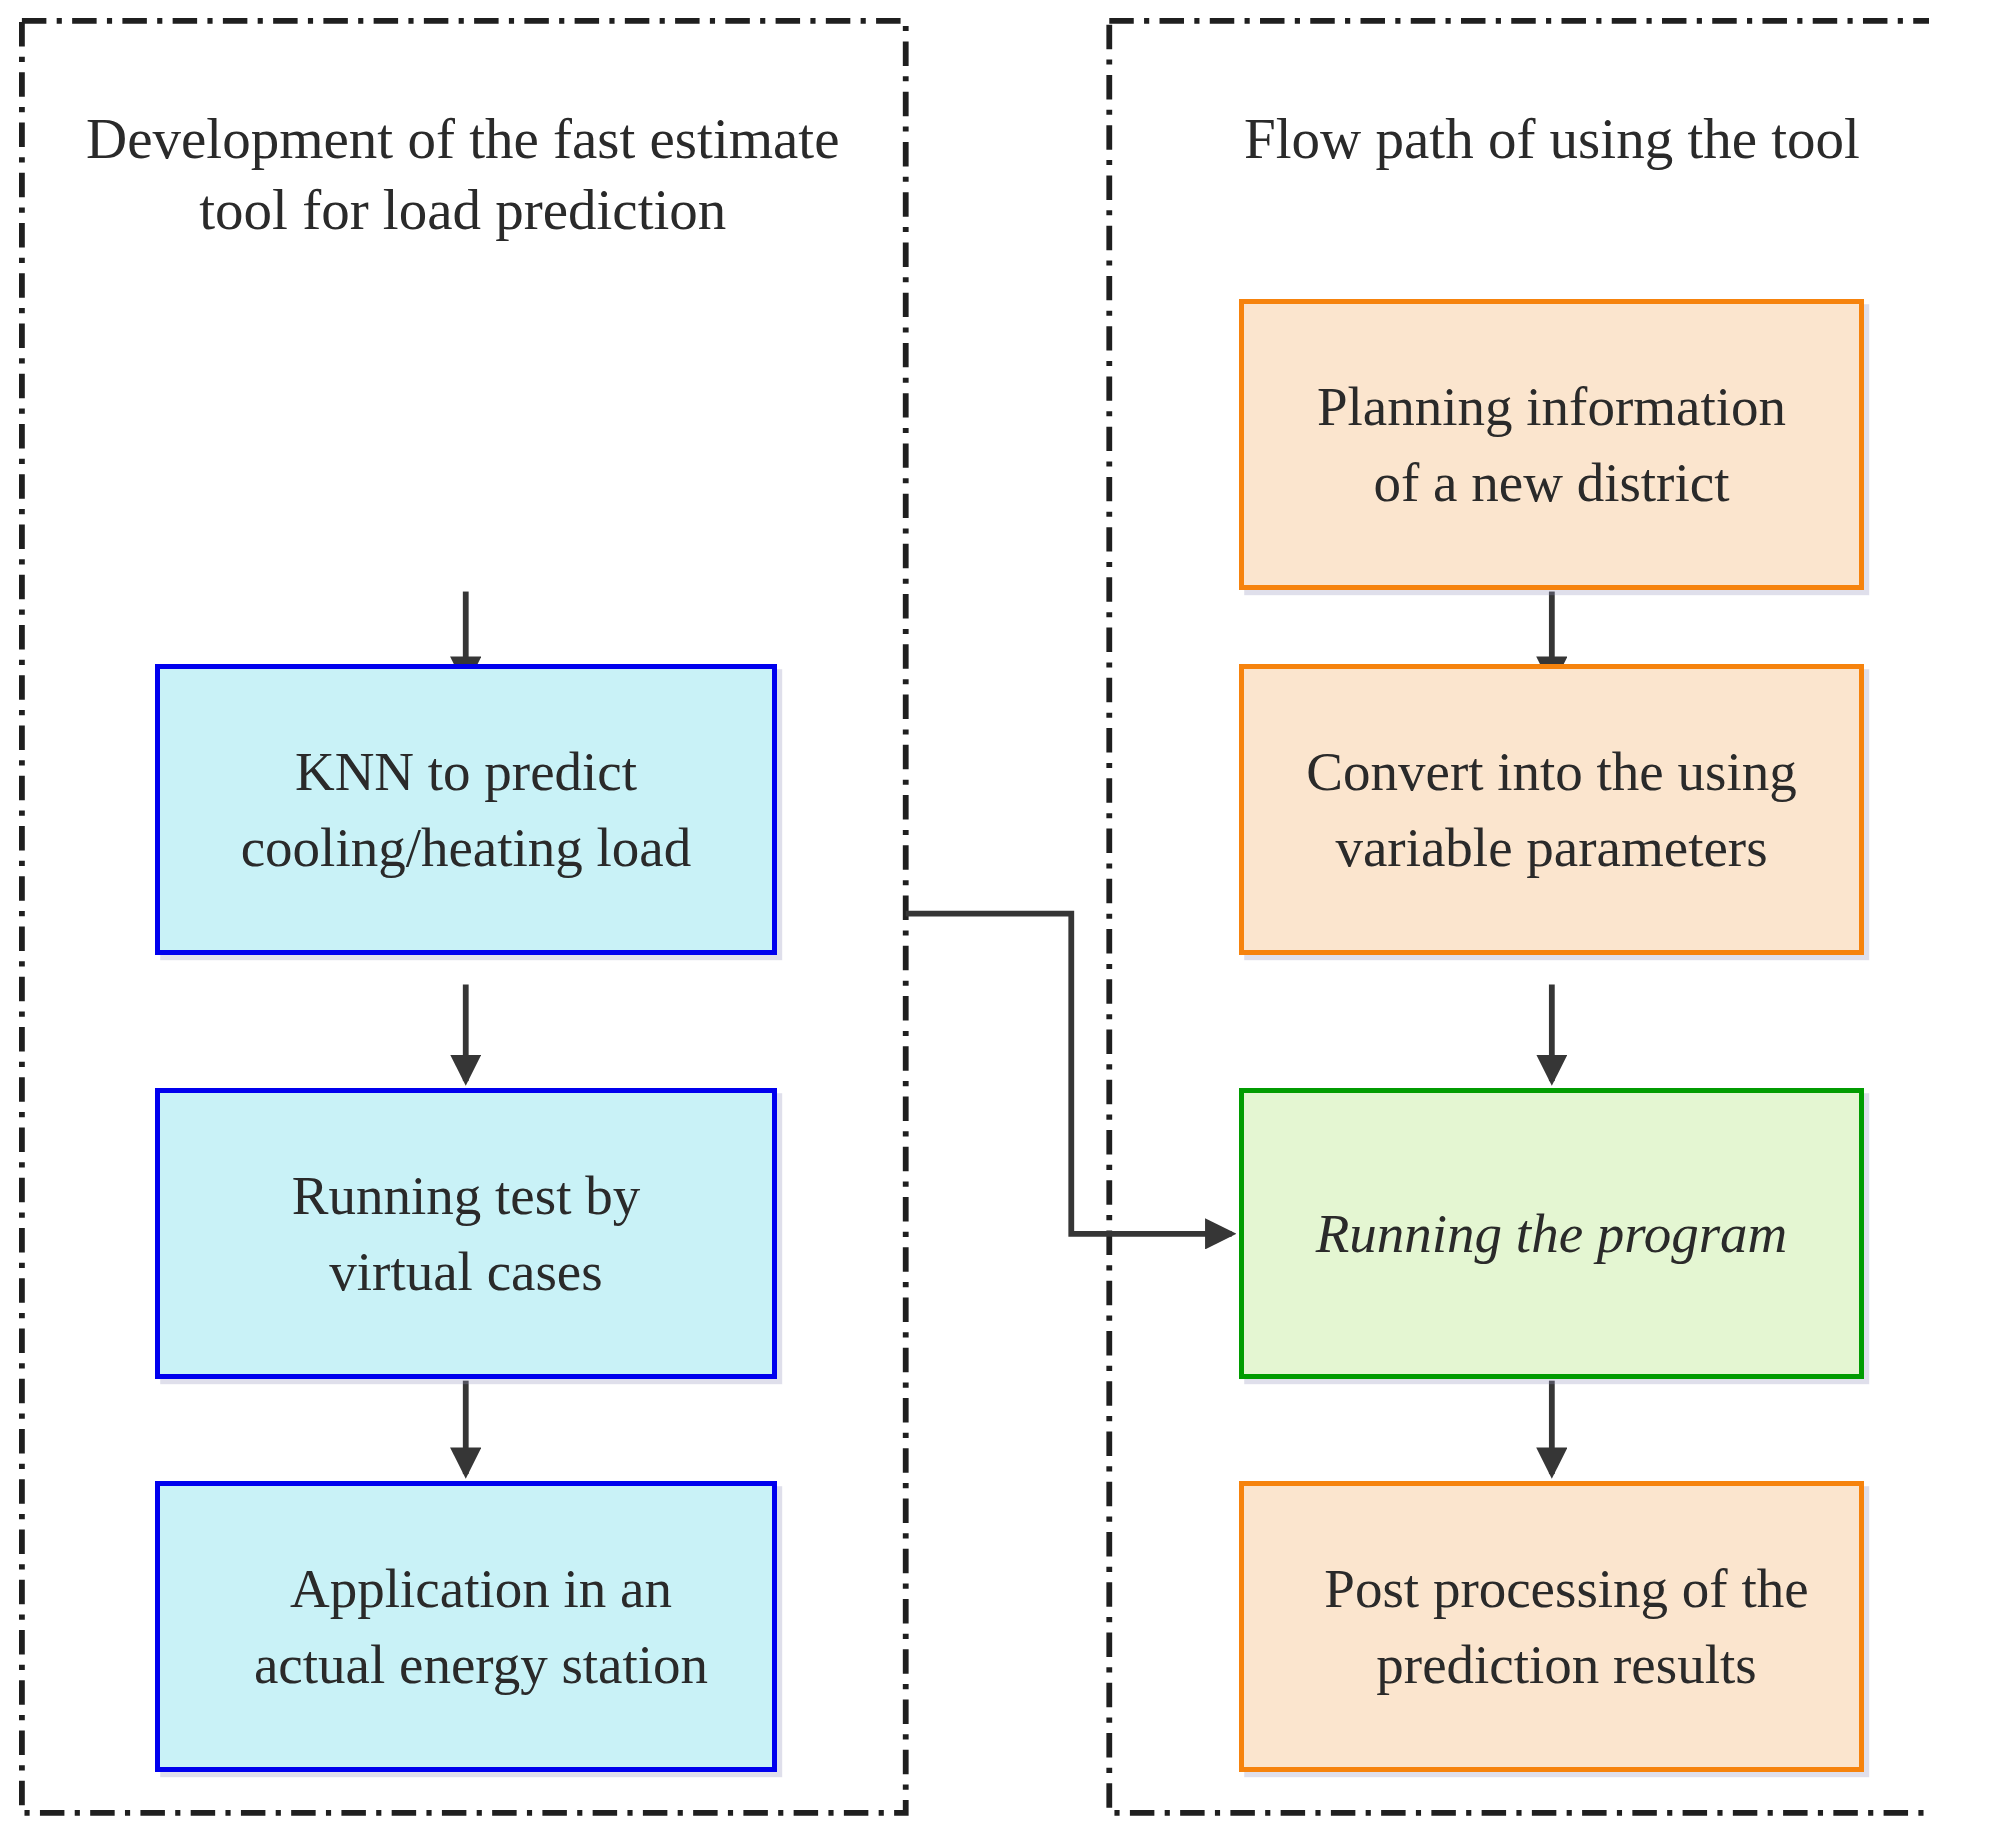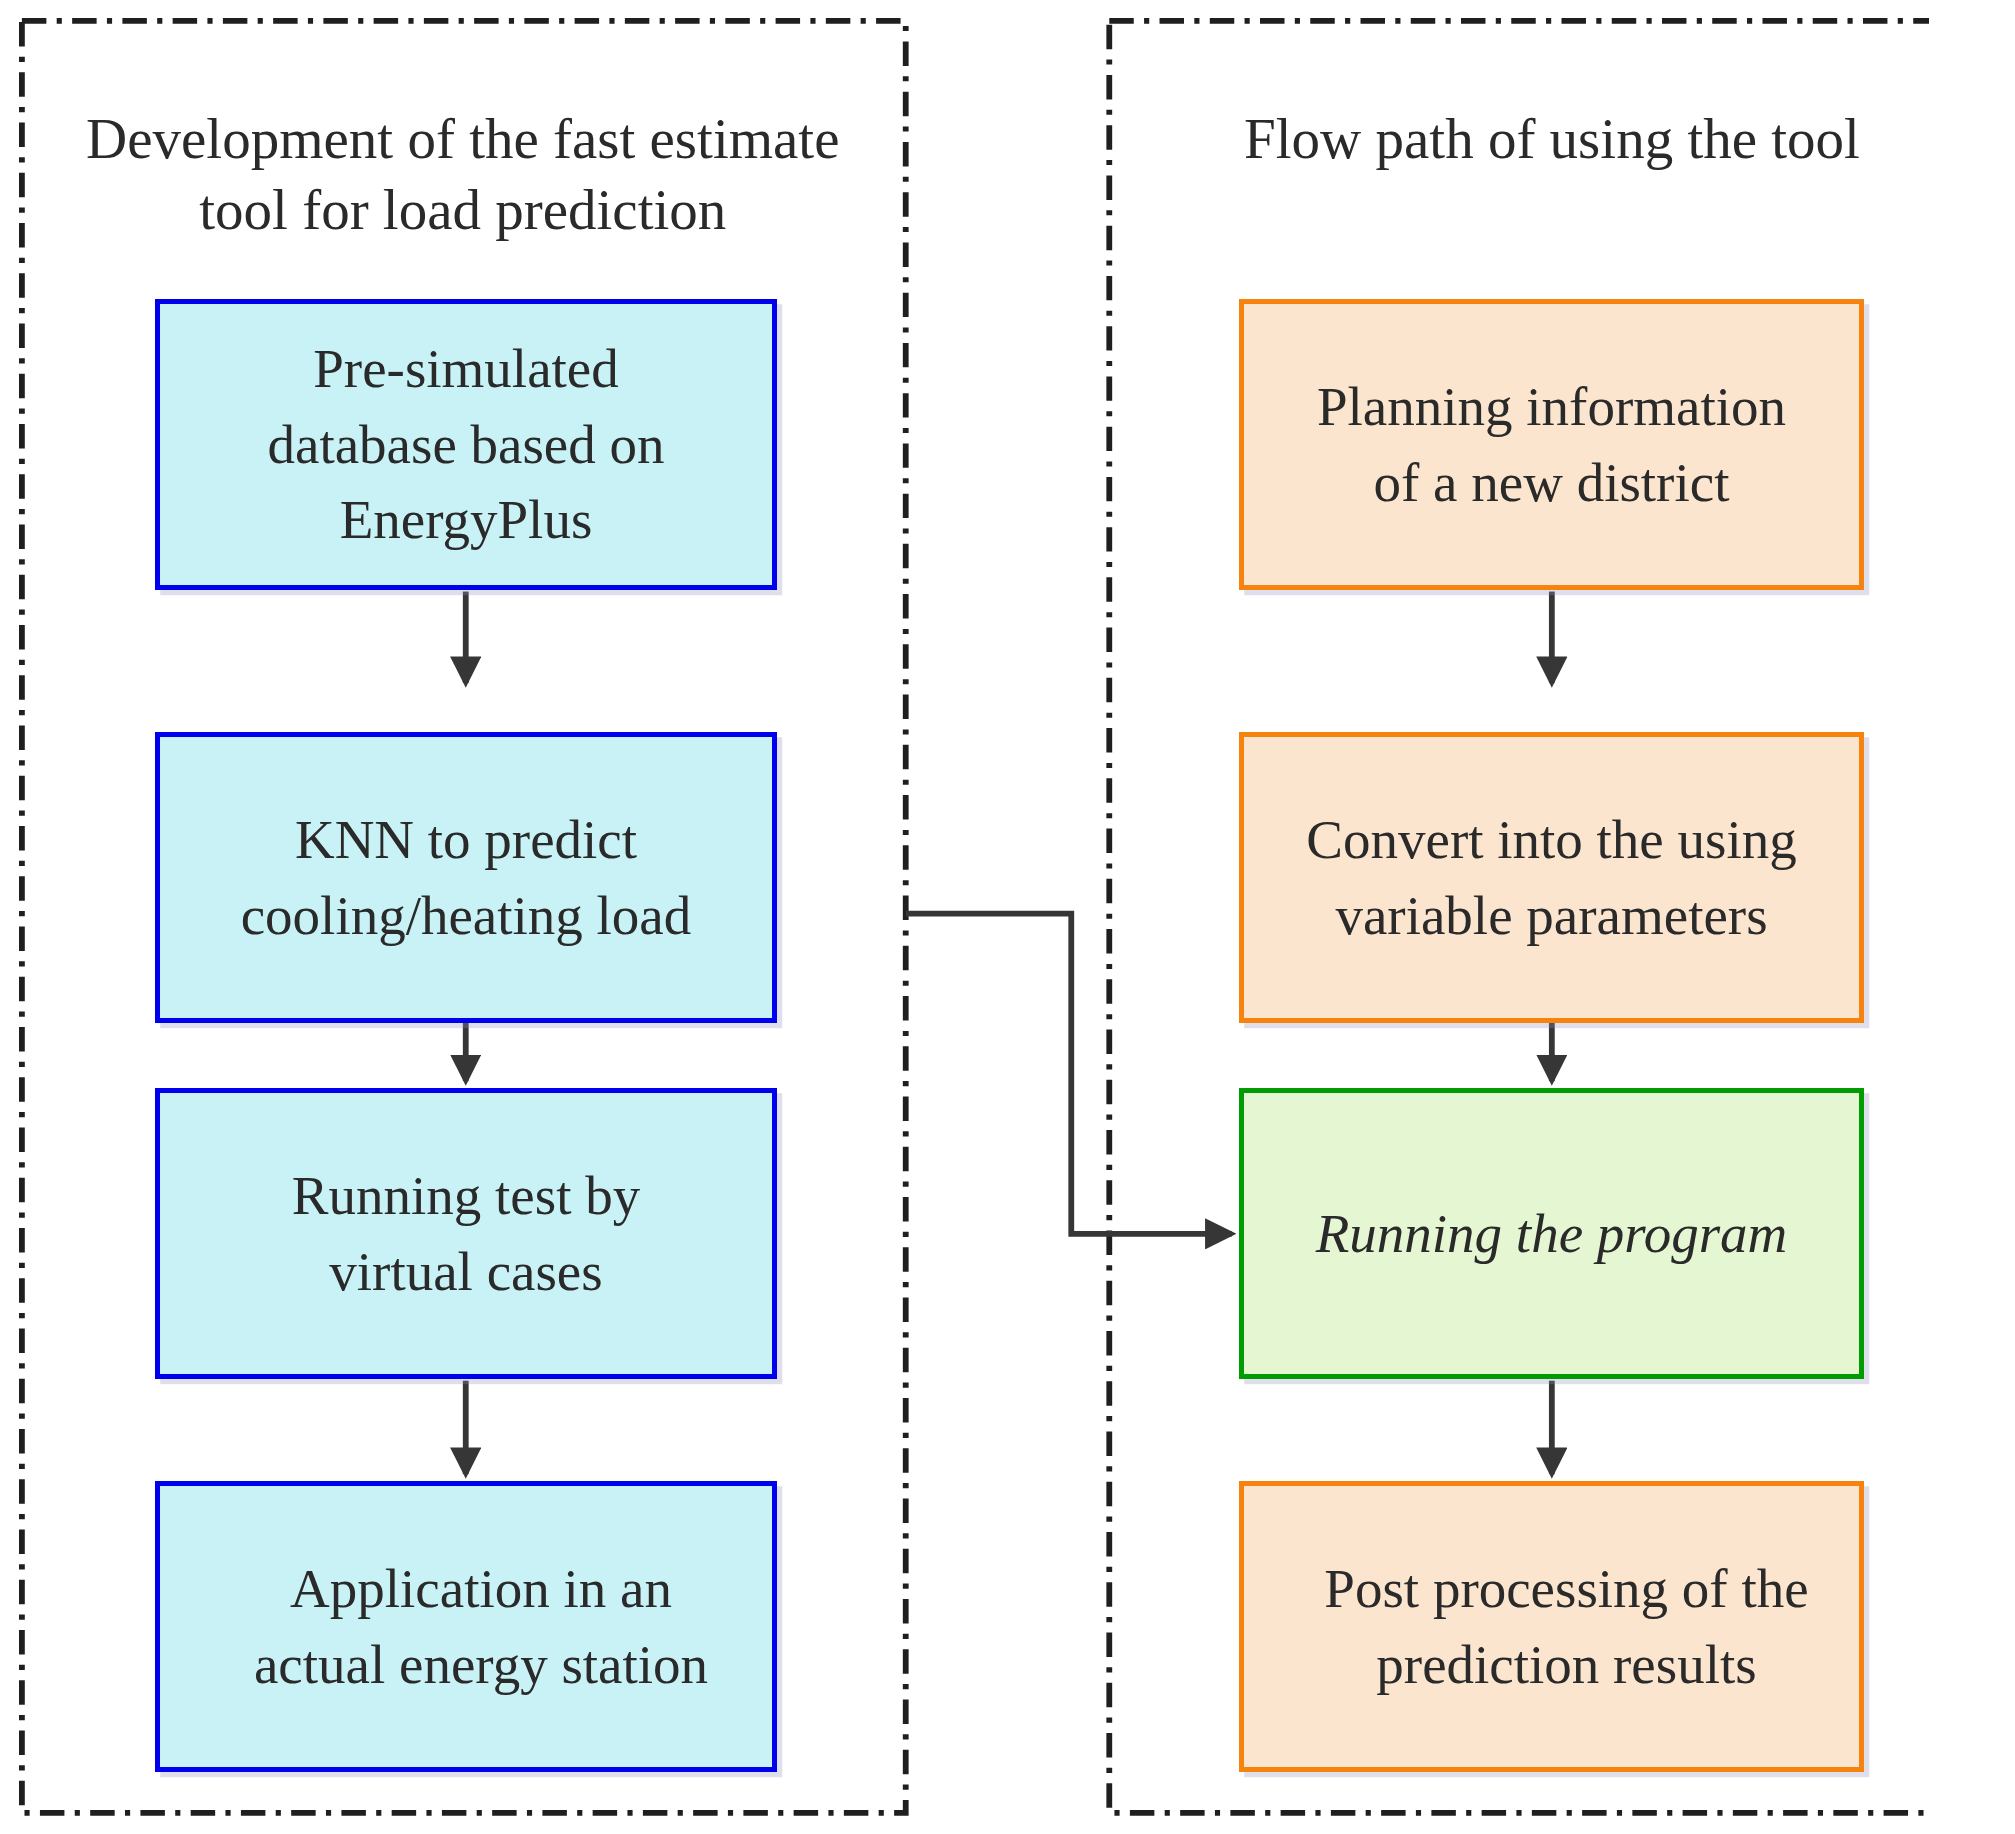--- a/index.html
+++ b/index.html
@@ -101,9 +101,6 @@
 tool for load prediction</div>
   <div class="panel-title right">Flow path of using the tool</div>
 
-  <div class="box cyan col-left row-1">Pre-simulated
-database based on
-EnergyPlus</div>
   <div class="box cyan col-left row-2">KNN to predict
 cooling/heating load</div>
   <div class="box cyan col-left row-3">Running test by

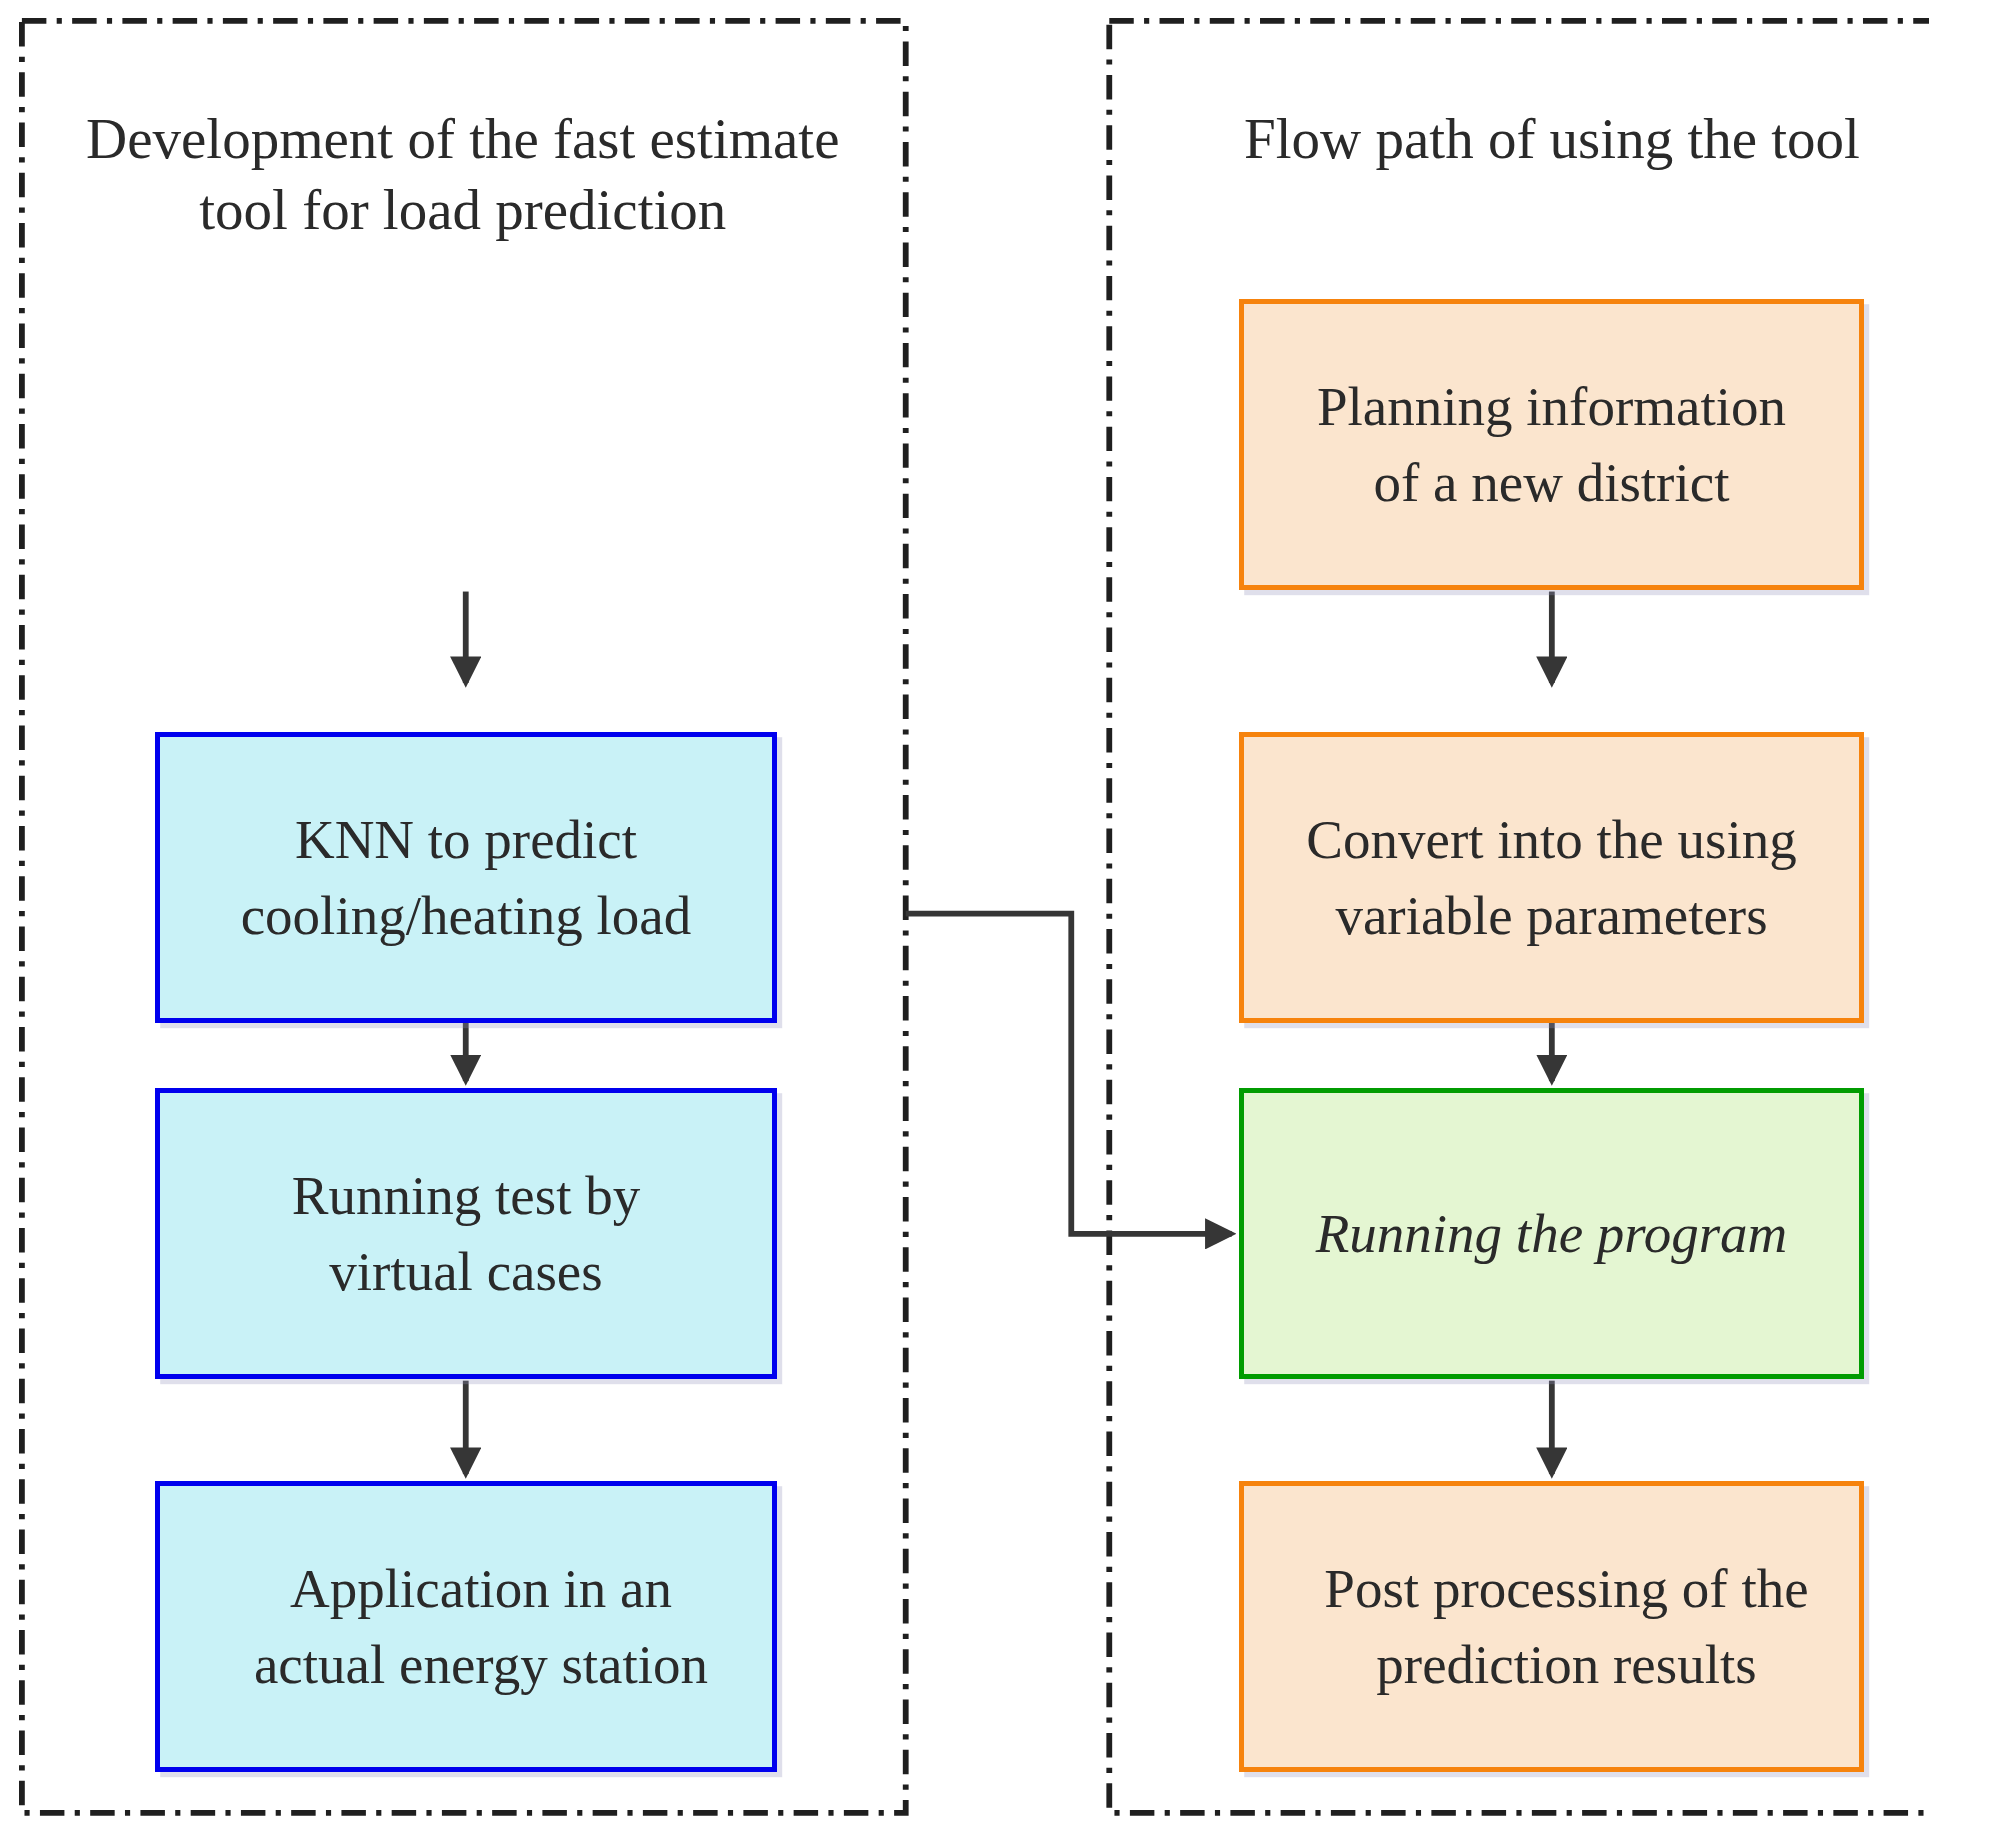--- a/index.html
+++ b/index.html
@@ -67,7 +67,7 @@
   .col-left  { left: 155px; }
   .col-right { left: 1239px; width: 625px; }
   .row-1 { top: 299px; }
-  .row-2 { top: 732px; }
+  .row-2 { top: 664px; }
   .row-3 { top: 1088px; }
   .row-4 { top: 1481px; padding-left: 48px; }
 </style>

